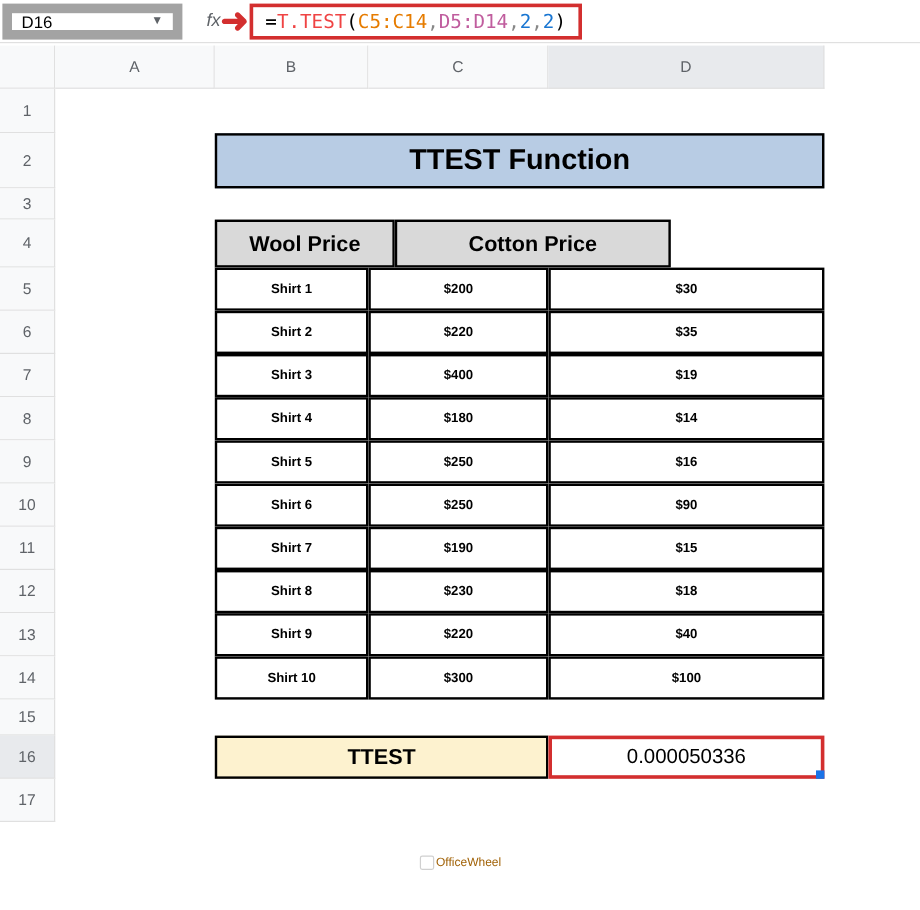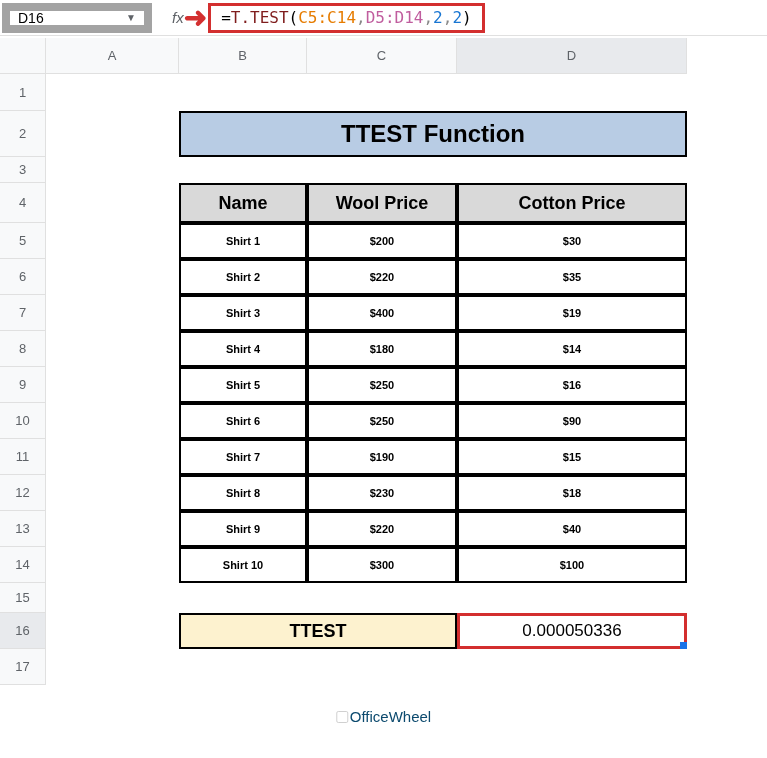--- a/index.html
+++ b/index.html
@@ -13,7 +13,7 @@
     .arrow { color: #d32f2f; font-size: 28px; margin-right: 1px; font-weight: bold; }
     .formula-input { flex: 0 0 auto; height: 30px; padding: 2px 10px; font-size: 16px; border: 3px solid #d32f2f; display: flex; align-items: center; font-family: 'Consolas', monospace; }
     .formula-text .eq { color: #000; }
-    .formula-text .func { color: #7f1d1d; }
+    .formula-text .func { color: #ef4444; }
     .formula-text .paren { color: #000; }
     .formula-text .range1 { color: #e67c00; }
     .formula-text .range2 { color: #c05d9e; }

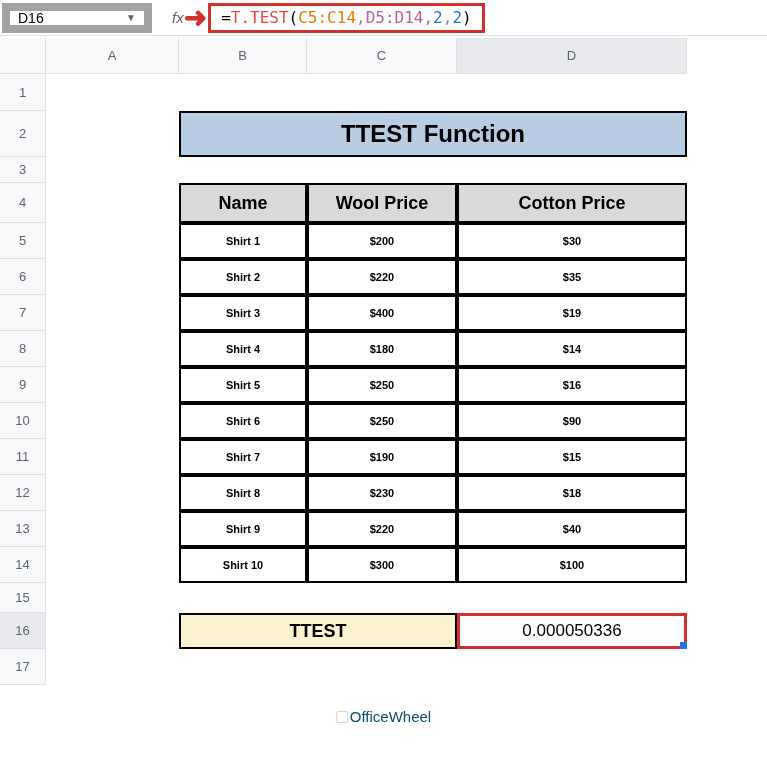--- a/index.html
+++ b/index.html
@@ -130,7 +130,6 @@
       </div>
       <div class="row r4">
         <div class="cell col-A"></div>
-        <div class="cell col-B header-cell">Name</div>
         <div class="cell col-C header-cell">Wool Price</div>
         <div class="cell col-D header-cell">Cotton Price</div>
       </div>

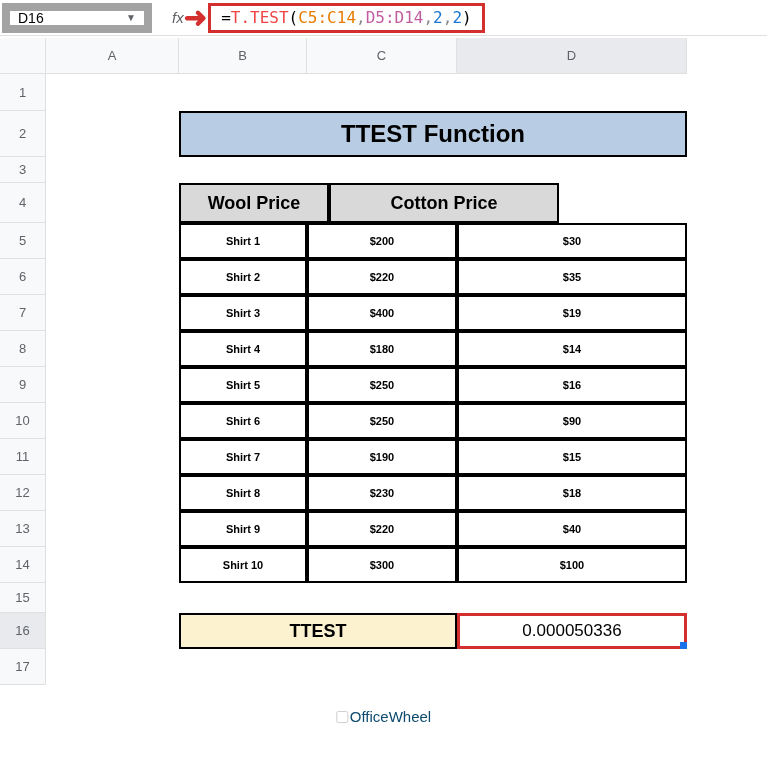--- a/index.html
+++ b/index.html
@@ -61,7 +61,7 @@
     .ttest-result { background: #fff; border: 3px solid #d32f2f; font-size: 17px; position: relative; }
     .ttest-result::after { content: ''; position: absolute; right: -3px; bottom: -3px; width: 7px; height: 7px; background: #1a73e8; }
     
-    .watermark { position: absolute; bottom: 33px; left: 50%; transform: translateX(-50%); color: #0c4a6e; font-size: 15px; font-family: Arial, sans-serif; z-index: 5; pointer-events: none; display: flex; align-items: center; gap: 2px; }
+    .watermark { position: absolute; bottom: 33px; left: 50%; transform: translateX(-50%); color: #a16207; font-size: 10px; font-family: Arial, sans-serif; z-index: 5; pointer-events: none; display: flex; align-items: center; gap: 2px; }
     .watermark-icon { width: 12px; height: 12px; border: 1px solid #d0d0d0; border-radius: 2px; display: inline-block; }
   </style>
 </head>

